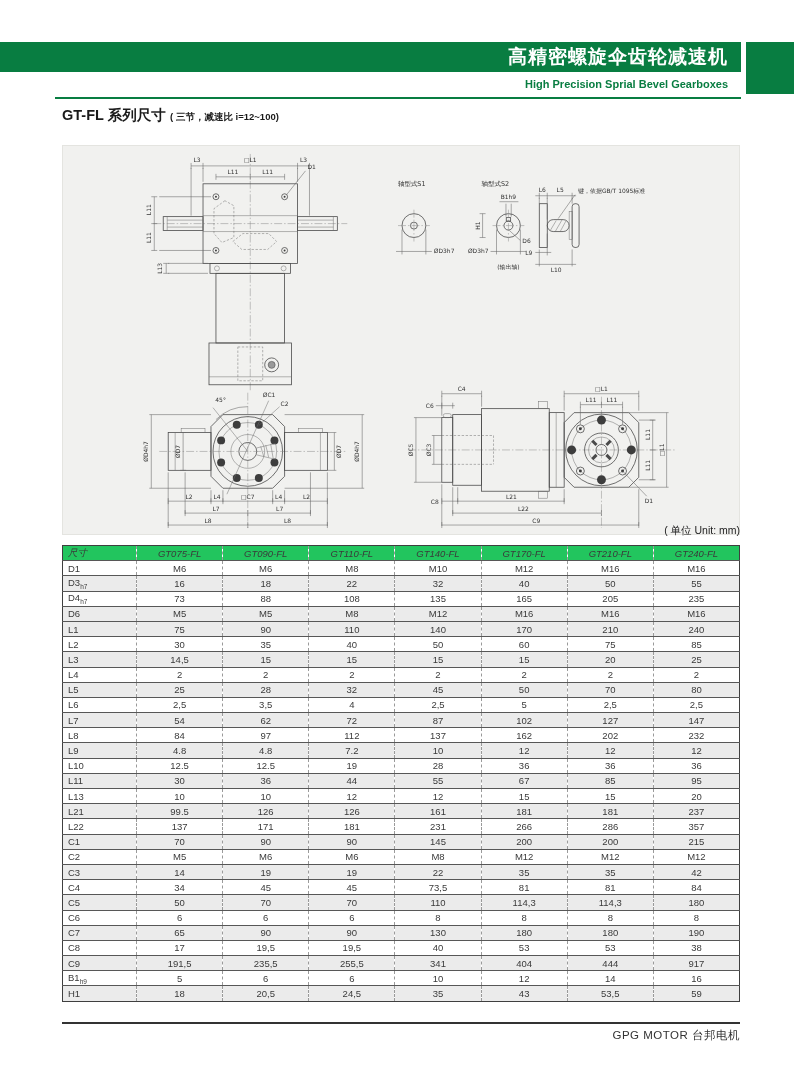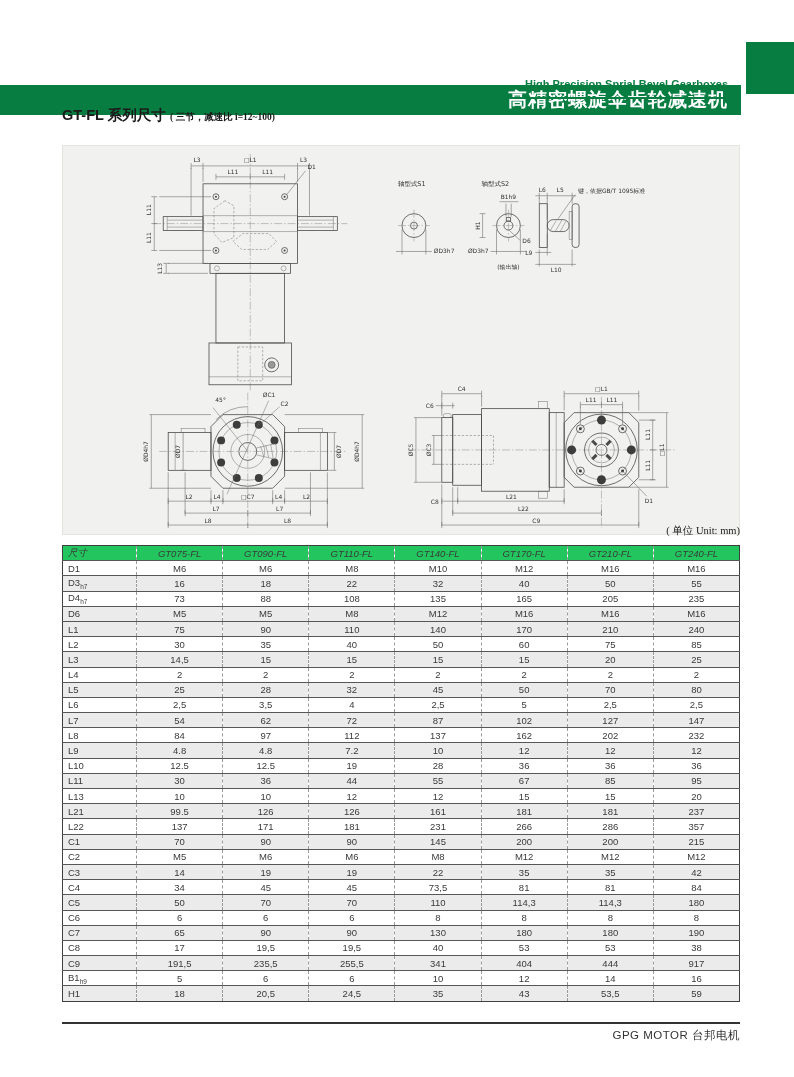--- a/index.html
+++ b/index.html
@@ -6,7 +6,7 @@
   .page{position:relative;width:794px;height:1077px;background:#fff;overflow:hidden;
         font-family:"Liberation Sans","DejaVu Sans",sans-serif;color:#333;}
   .green-bar{position:absolute;left:0;top:42px;width:741px;height:30px;background:#087d41;
-             display:flex;align-items:center;justify-content:flex-end;margin-top:43px;}
+             display:flex;align-items:center;justify-content:flex-end;}
   .green-bar span{color:#fff;font-size:19px;font-weight:bold;letter-spacing:1px;padding-right:13px;}
   .green-tab{position:absolute;left:746px;top:42px;width:48px;height:52px;background:#087d41;}
   .subtitle-en{position:absolute;left:0;top:78px;width:728px;text-align:right;

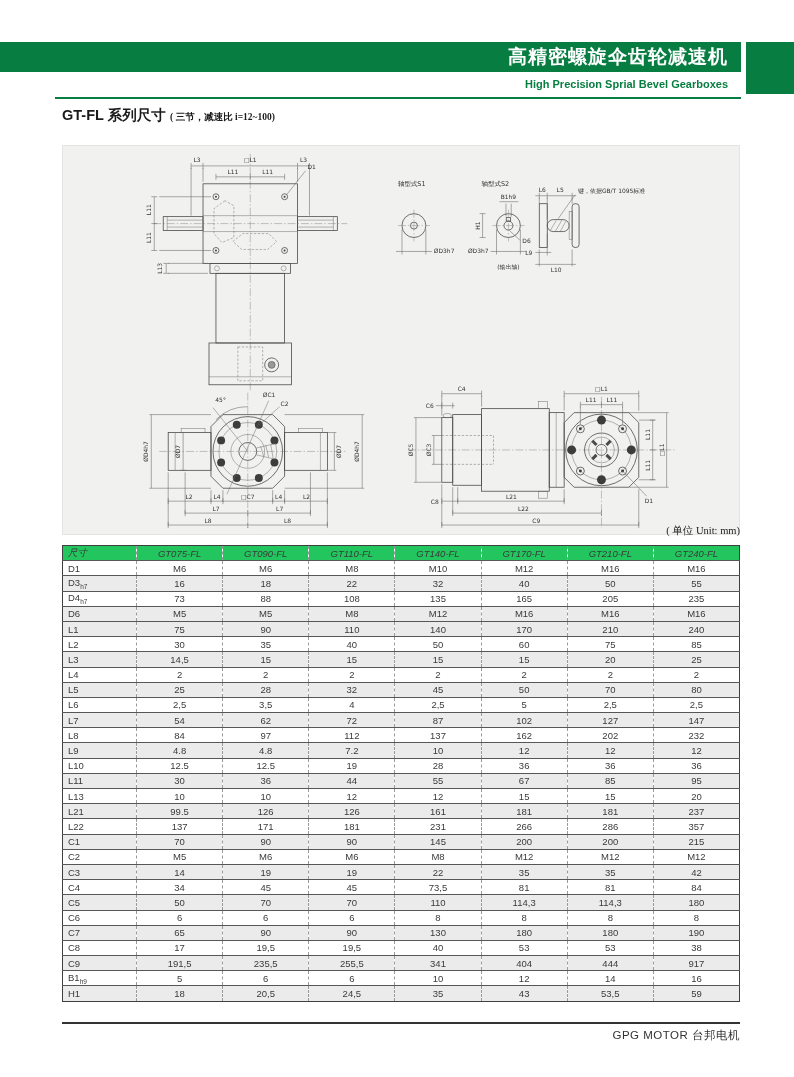--- a/index.html
+++ b/index.html
@@ -14,7 +14,7 @@
   .green-rule{position:absolute;left:55px;top:97px;width:686px;height:2px;background:#087d41;}
   .section-title{position:absolute;left:62px;top:106px;white-space:nowrap;}
   .st-main{font-size:14.5px;font-weight:bold;color:#1a1a1a;}
-  .st-sub{font-size:9.5px;font-weight:bold;color:#1a1a1a;font-family:Liberation Serif, serif;}
+  .st-sub{font-size:9.5px;font-weight:bold;color:#1a1a1a;}
   .panel{position:absolute;left:62px;top:145px;width:678px;height:390px;background:#f1f1ef;
          border:1px solid #e4e4e0;box-sizing:border-box;}
   .unit-note{position:absolute;right:54px;top:524px;font-size:10.5px;color:#222;font-family:Liberation Serif, serif;}

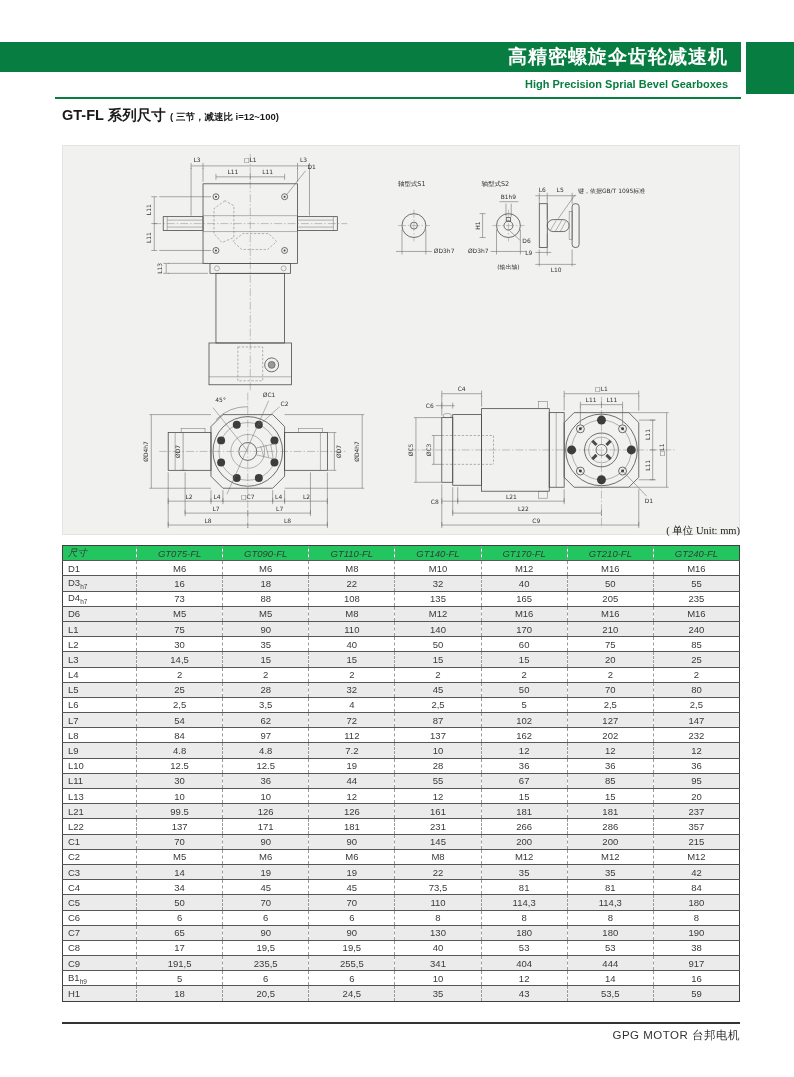--- a/index.html
+++ b/index.html
@@ -17,7 +17,7 @@
   .st-sub{font-size:9.5px;font-weight:bold;color:#1a1a1a;}
   .panel{position:absolute;left:62px;top:145px;width:678px;height:390px;background:#f1f1ef;
          border:1px solid #e4e4e0;box-sizing:border-box;}
-  .unit-note{position:absolute;right:54px;top:524px;font-size:10.5px;color:#222;font-family:Liberation Serif, serif;}
+  .unit-note{position:absolute;right:54px;top:524px;font-size:10.5px;color:#222;}
   .spec{position:absolute;left:62px;top:545px;width:678px;border-collapse:collapse;table-layout:fixed;
         font-size:9.5px;color:#3a3a3a;border:1.4px solid #3f3f3f;}
   .spec th,.spec td{height:14.2px;padding:0 2px;text-align:center;font-weight:normal;

